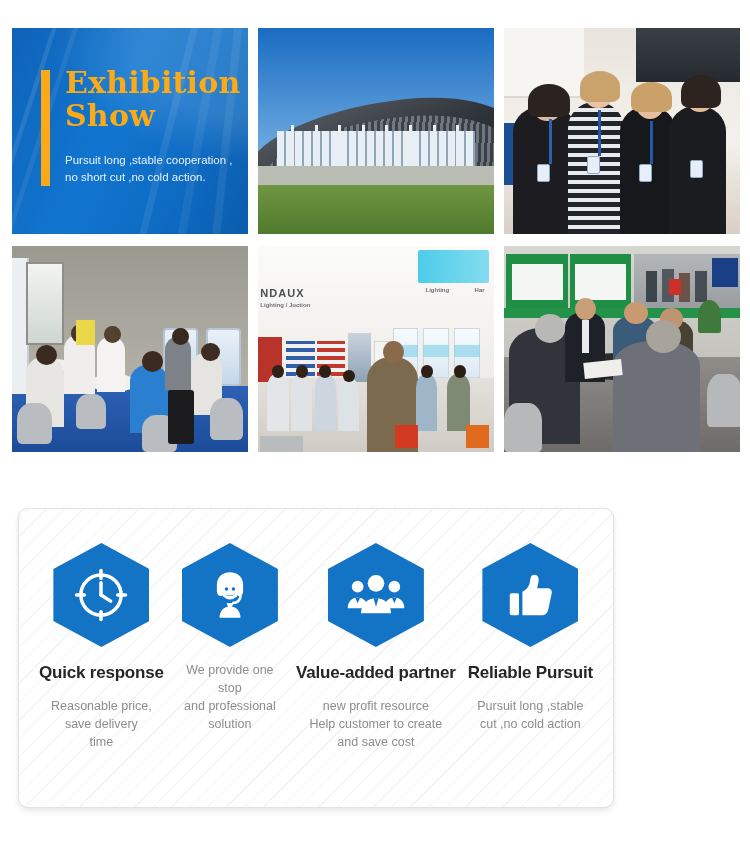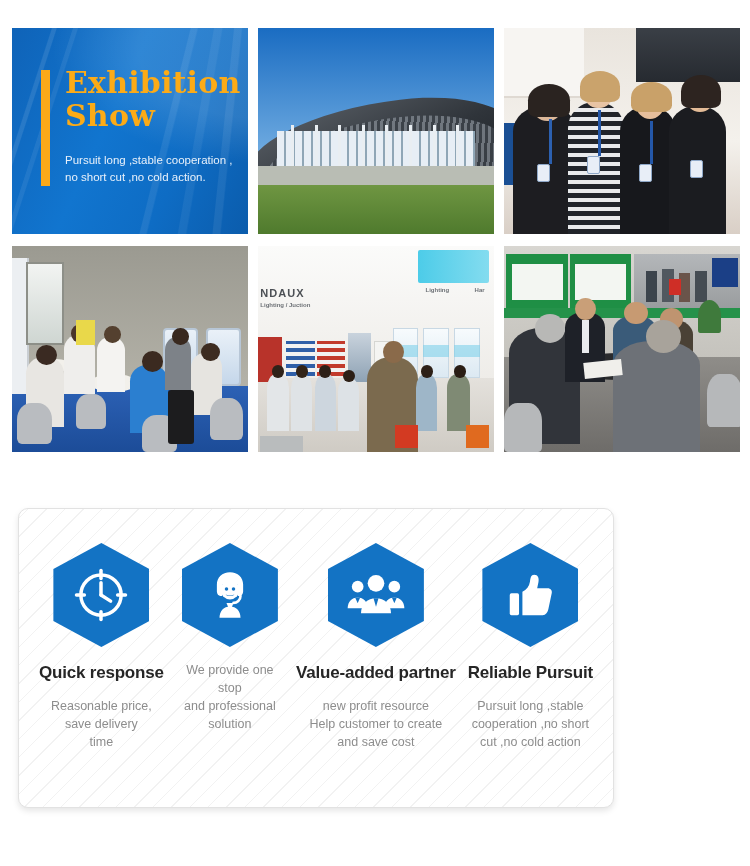--- a/index.html
+++ b/index.html
@@ -475,7 +475,6 @@
         <div class="feat-title">Reliable Pursuit</div>
         <div class="feat-desc">
           <div>Pursuit long ,stable</div>
-          <div>cooperation ,no short</div>
           <div>cut ,no cold action</div>
         </div>
       </div>

